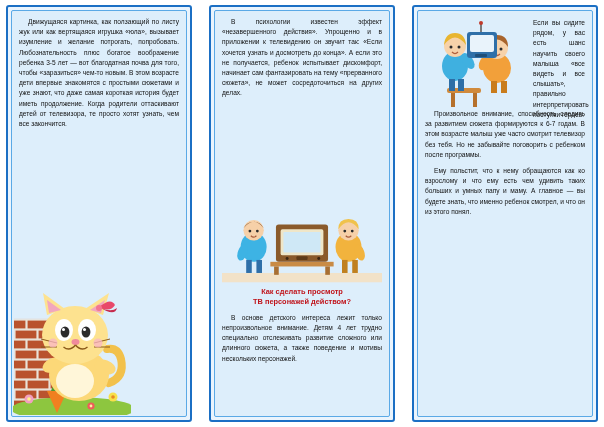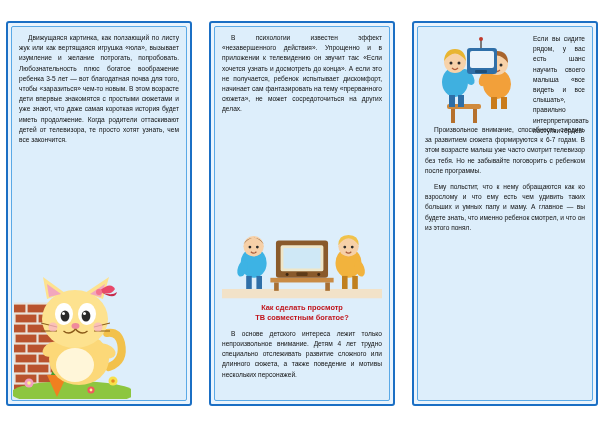--- a/index.html
+++ b/index.html
@@ -20,7 +20,7 @@
     background: #ffffff;
     display: flex;
     gap: 17px;
-    padding: 21px 6px;
+    padding: 5px 6px;
     box-sizing: border-box;
   }
   .panel {

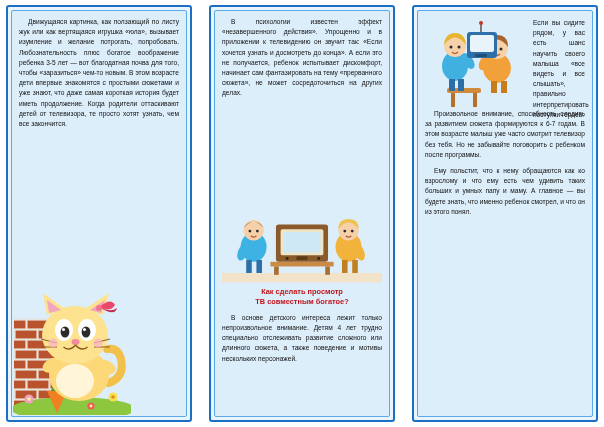--- a/index.html
+++ b/index.html
@@ -298,7 +298,7 @@
 
         <p class="heading-red">
           <span>Как сделать просмотр</span><br>
-          <span>ТВ совместным богатое?</span>
+          <span>ТВ персонажей действом?</span>
         </p>
 
         <p class="txt indent">В основе детского интереса лежит только непроизвольное внимание. Детям 4 лет трудно специально отслеживать развитие сложного или длинного сюжета, а также поведение и мотивы нескольких персонажей.</p>

